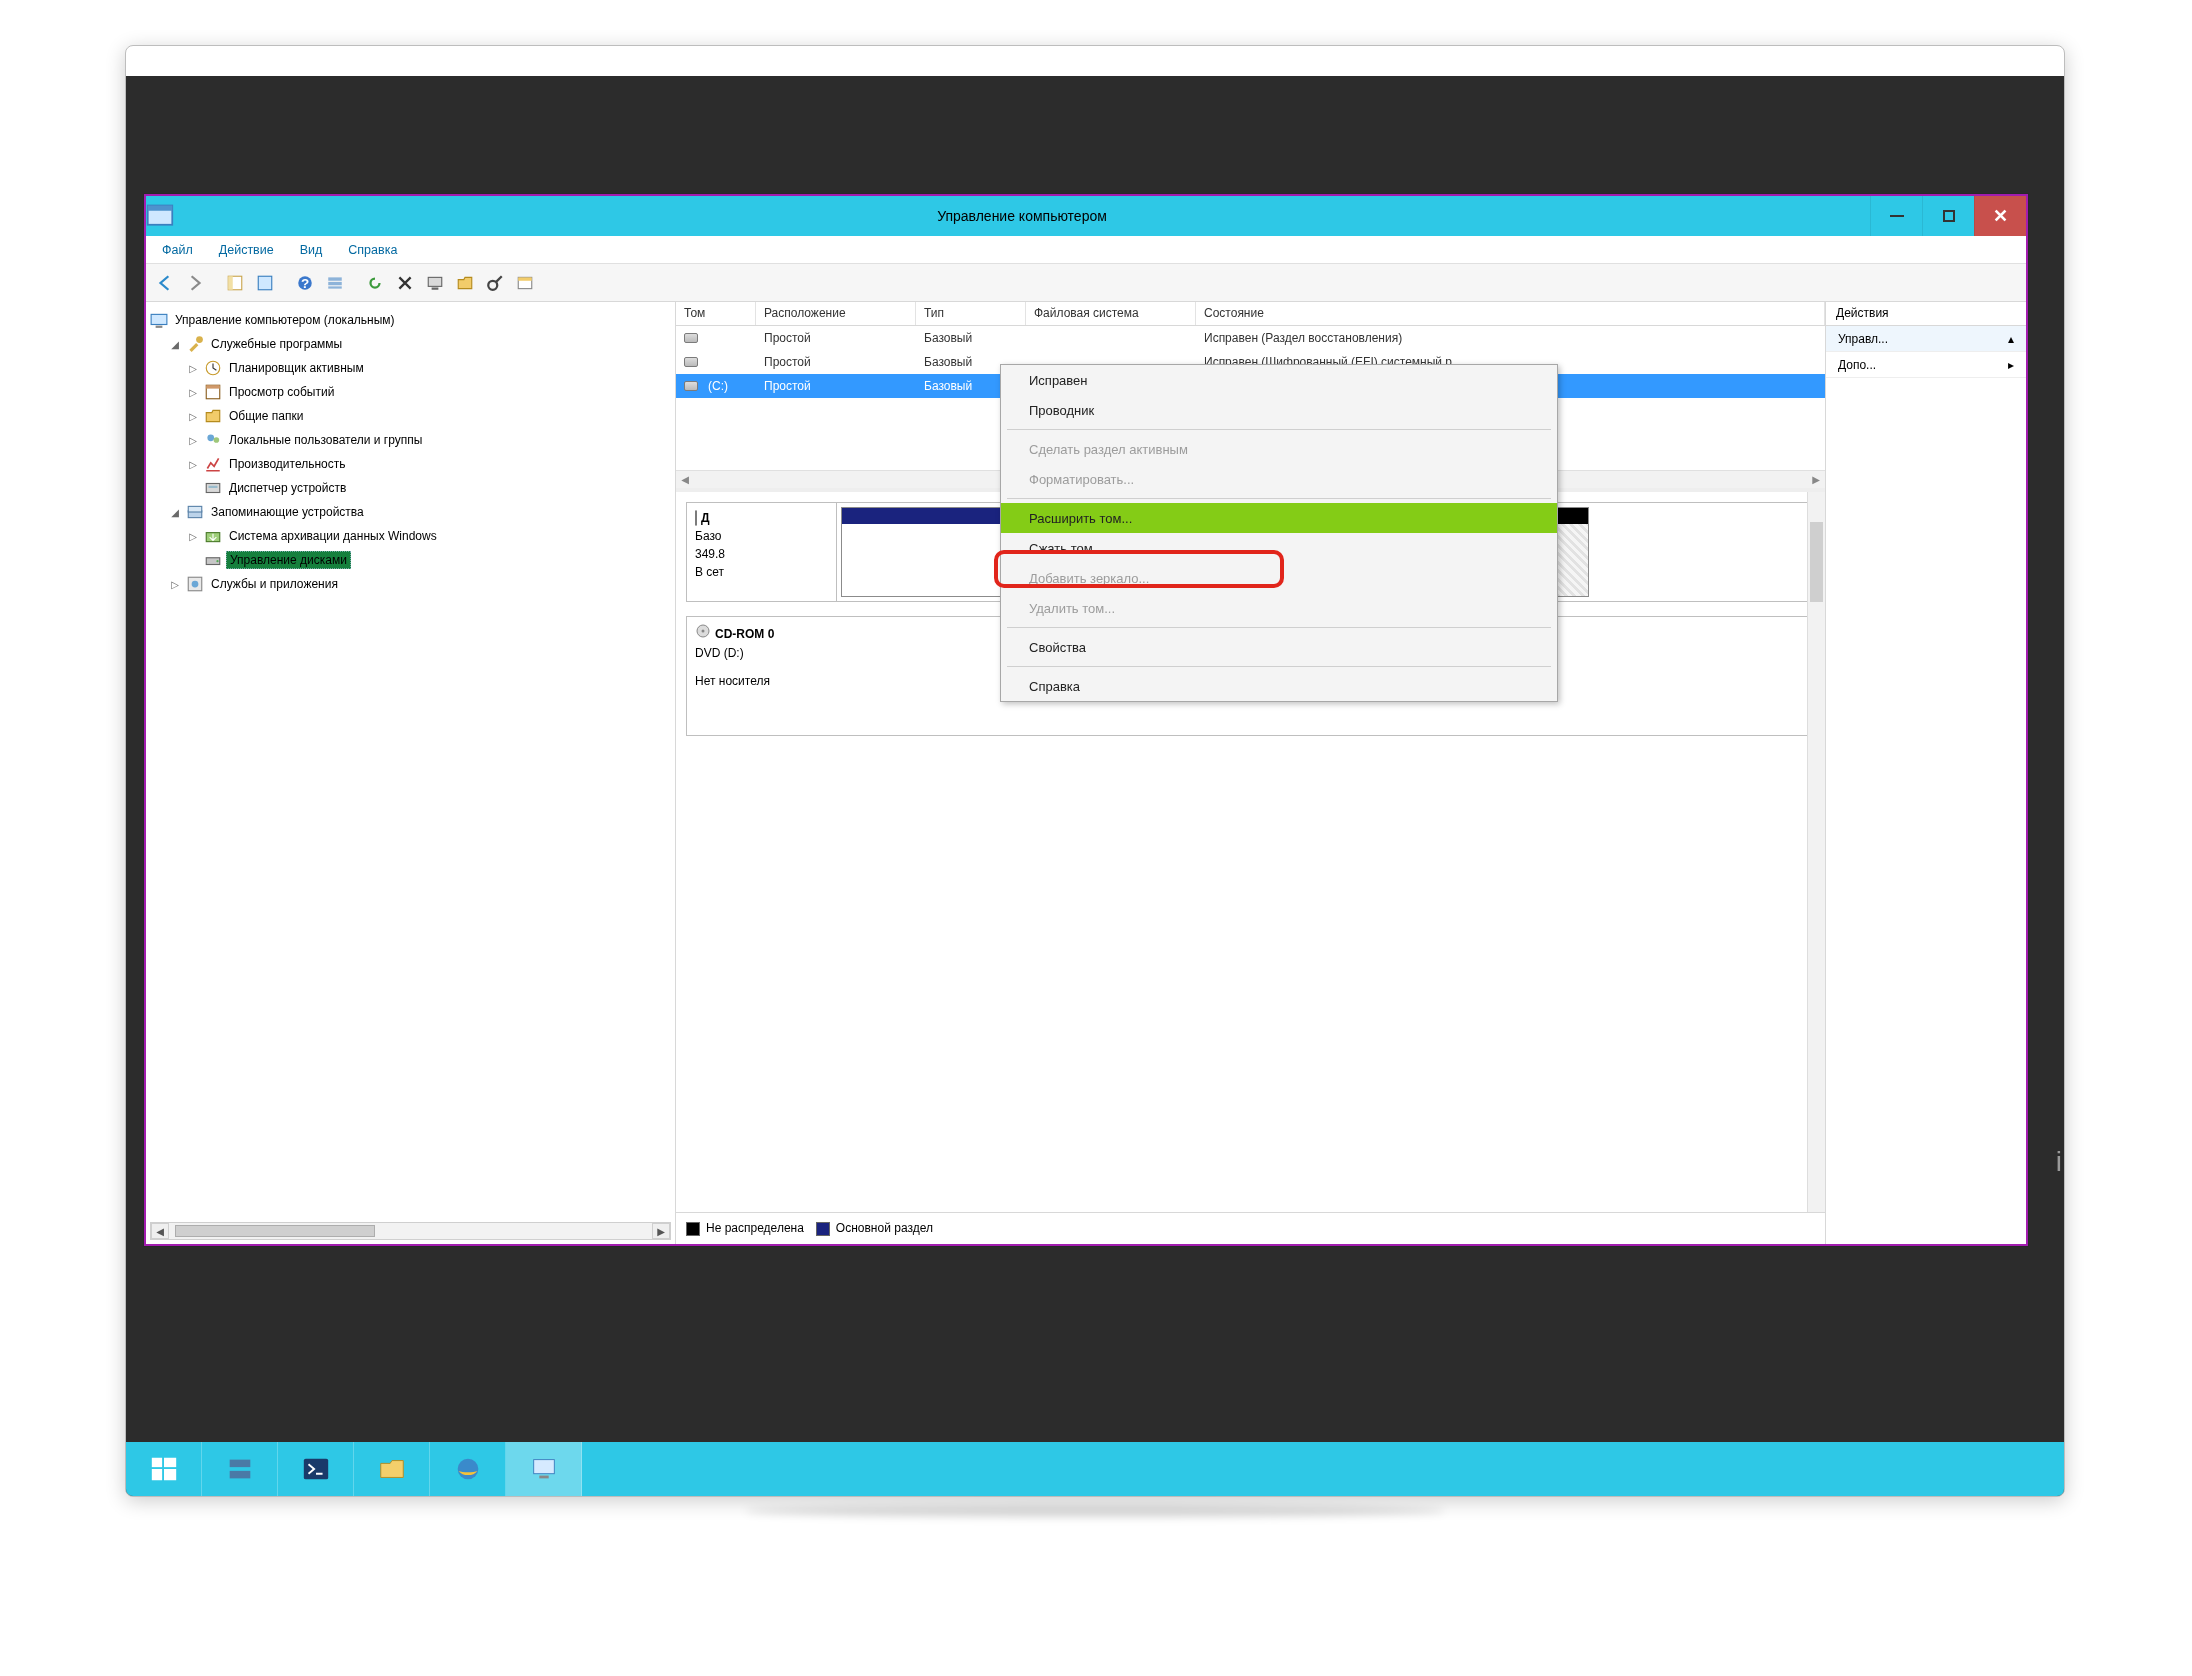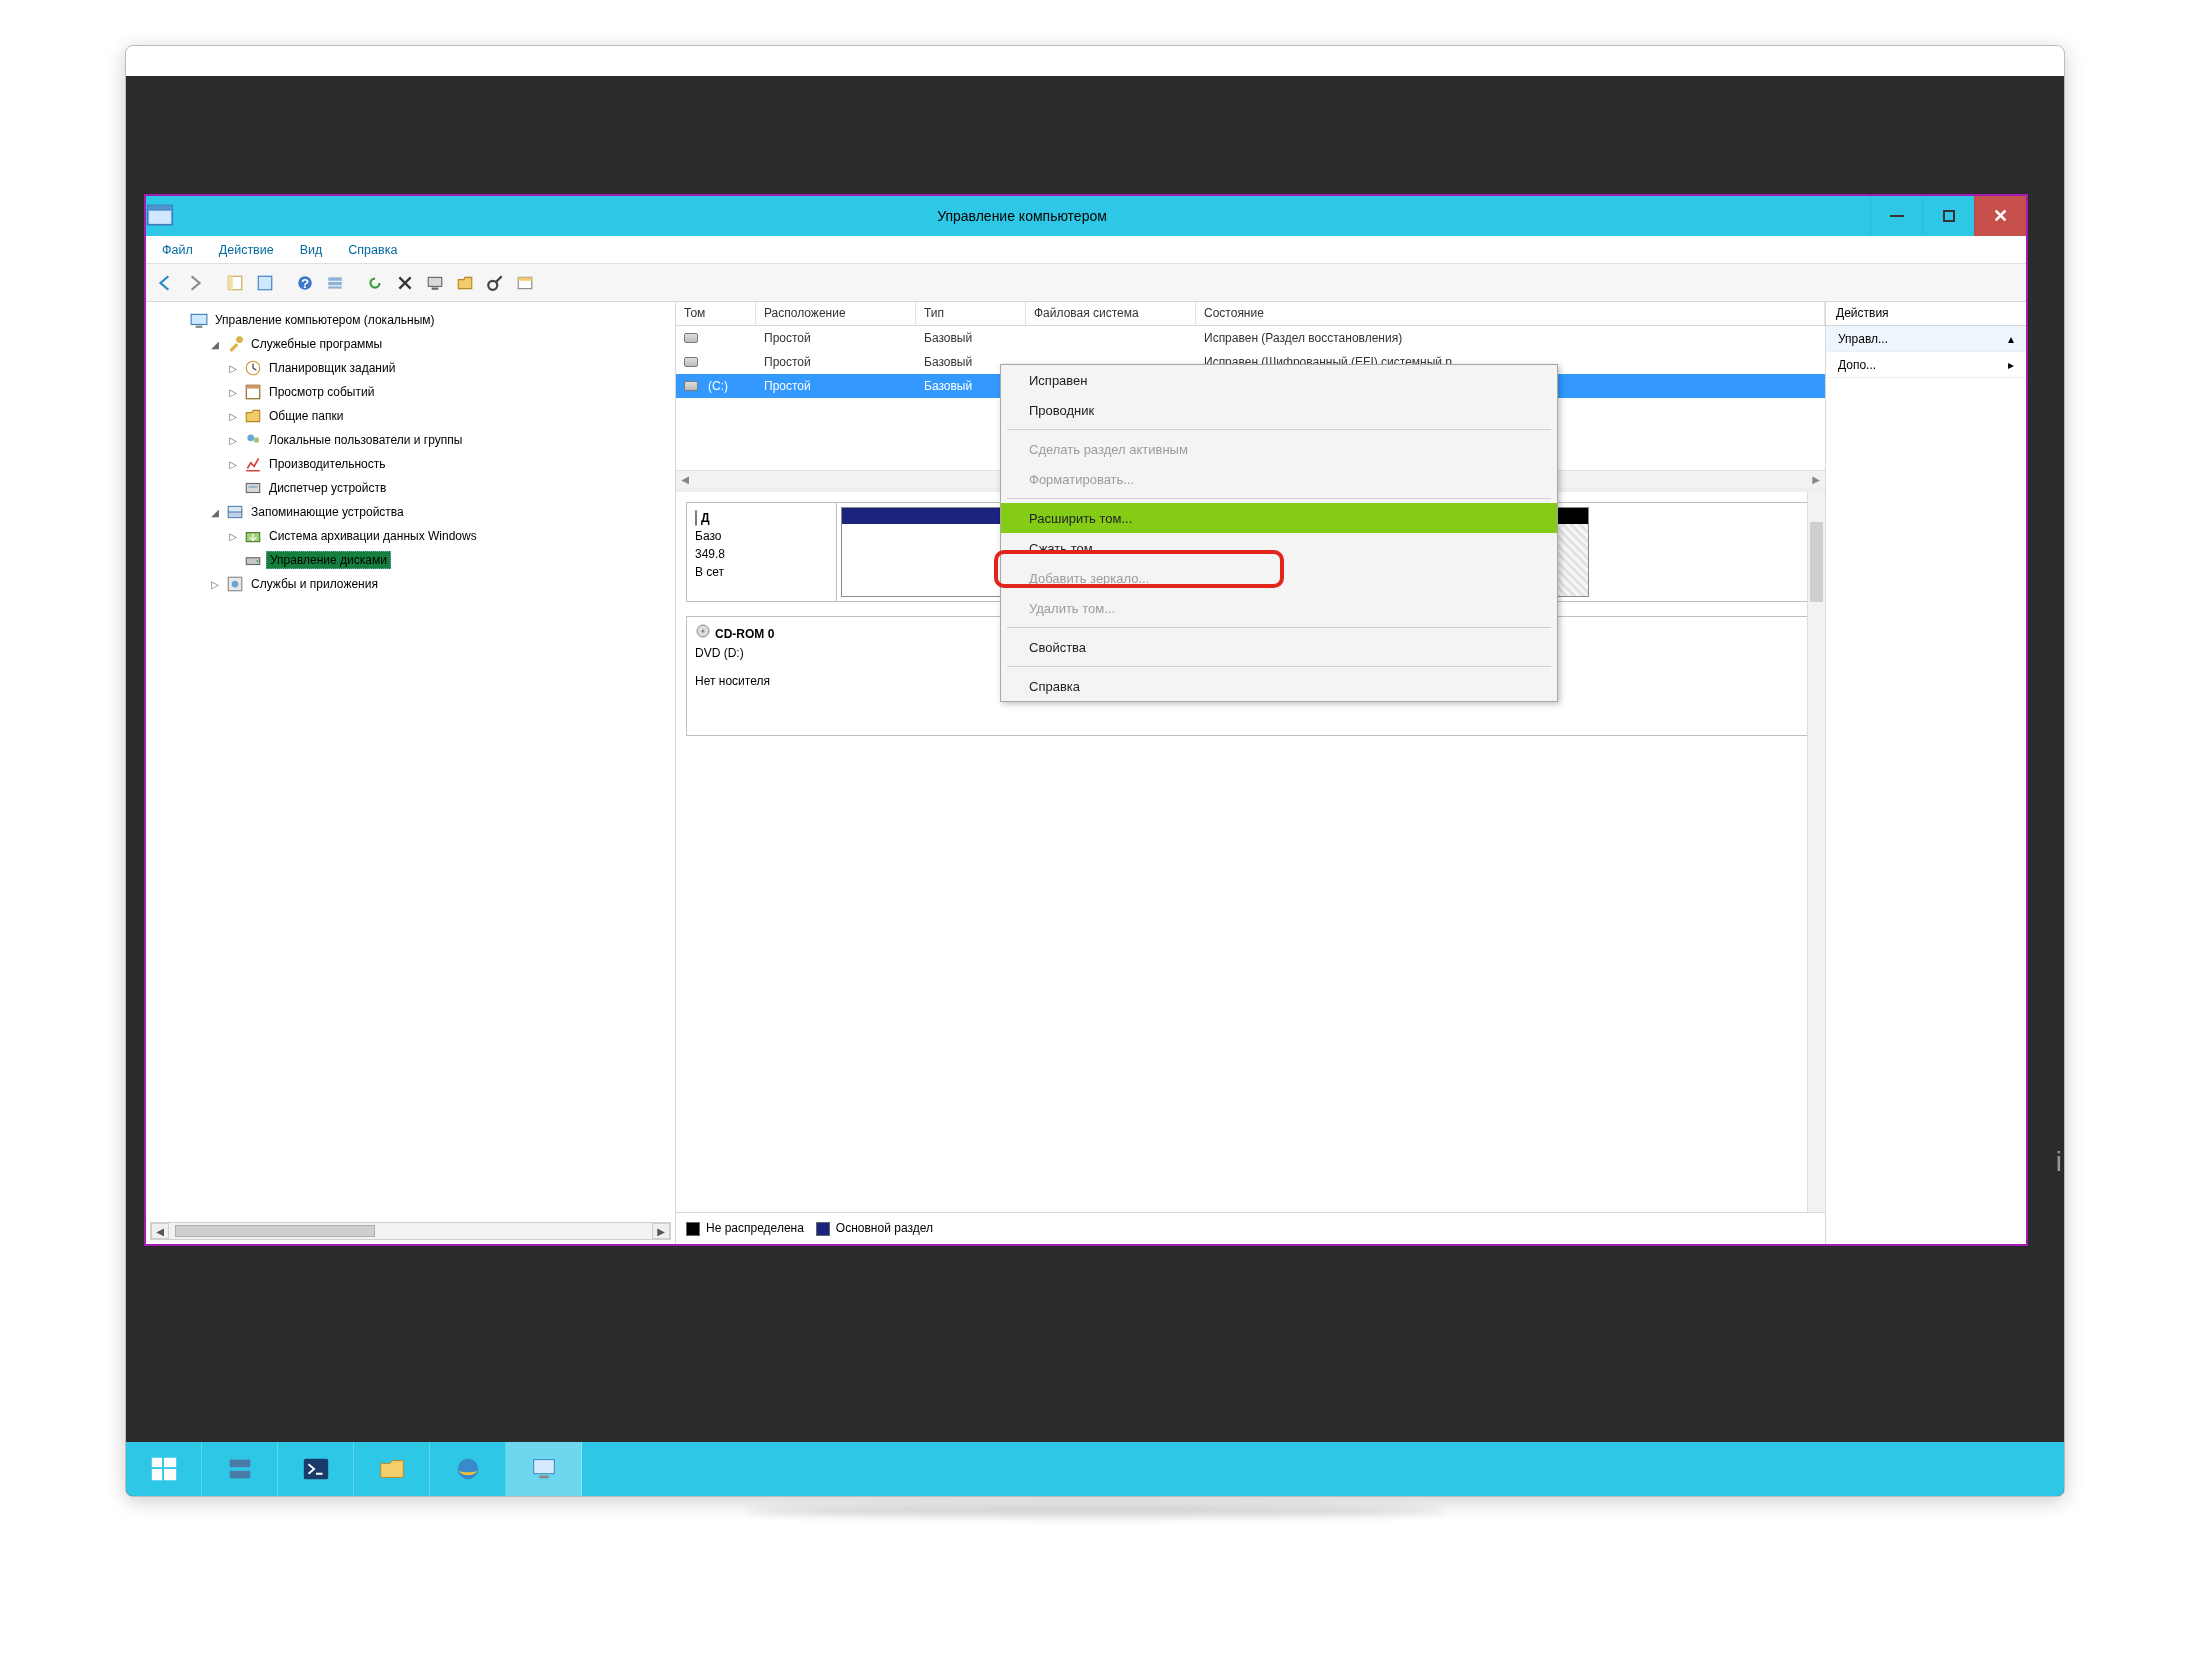--- a/index.html
+++ b/index.html
@@ -47,7 +47,7 @@
   .panel.right{width:200px; border-right:none; background:#fff;}
 
   
-  .tree { padding:6px 4px; white-space:nowrap;margin-left:40px; }
+  .tree { padding:6px 4px; white-space:nowrap; }
   .tn { display:flex; align-items:center; height:24px; gap:4px;}
   .tn .exp{width:14px; display:flex; justify-content:center; color:#6a6a6a; font-size:10px;}
   .tn .ic{width:18px;height:18px;display:flex;align-items:center;justify-content:center;}

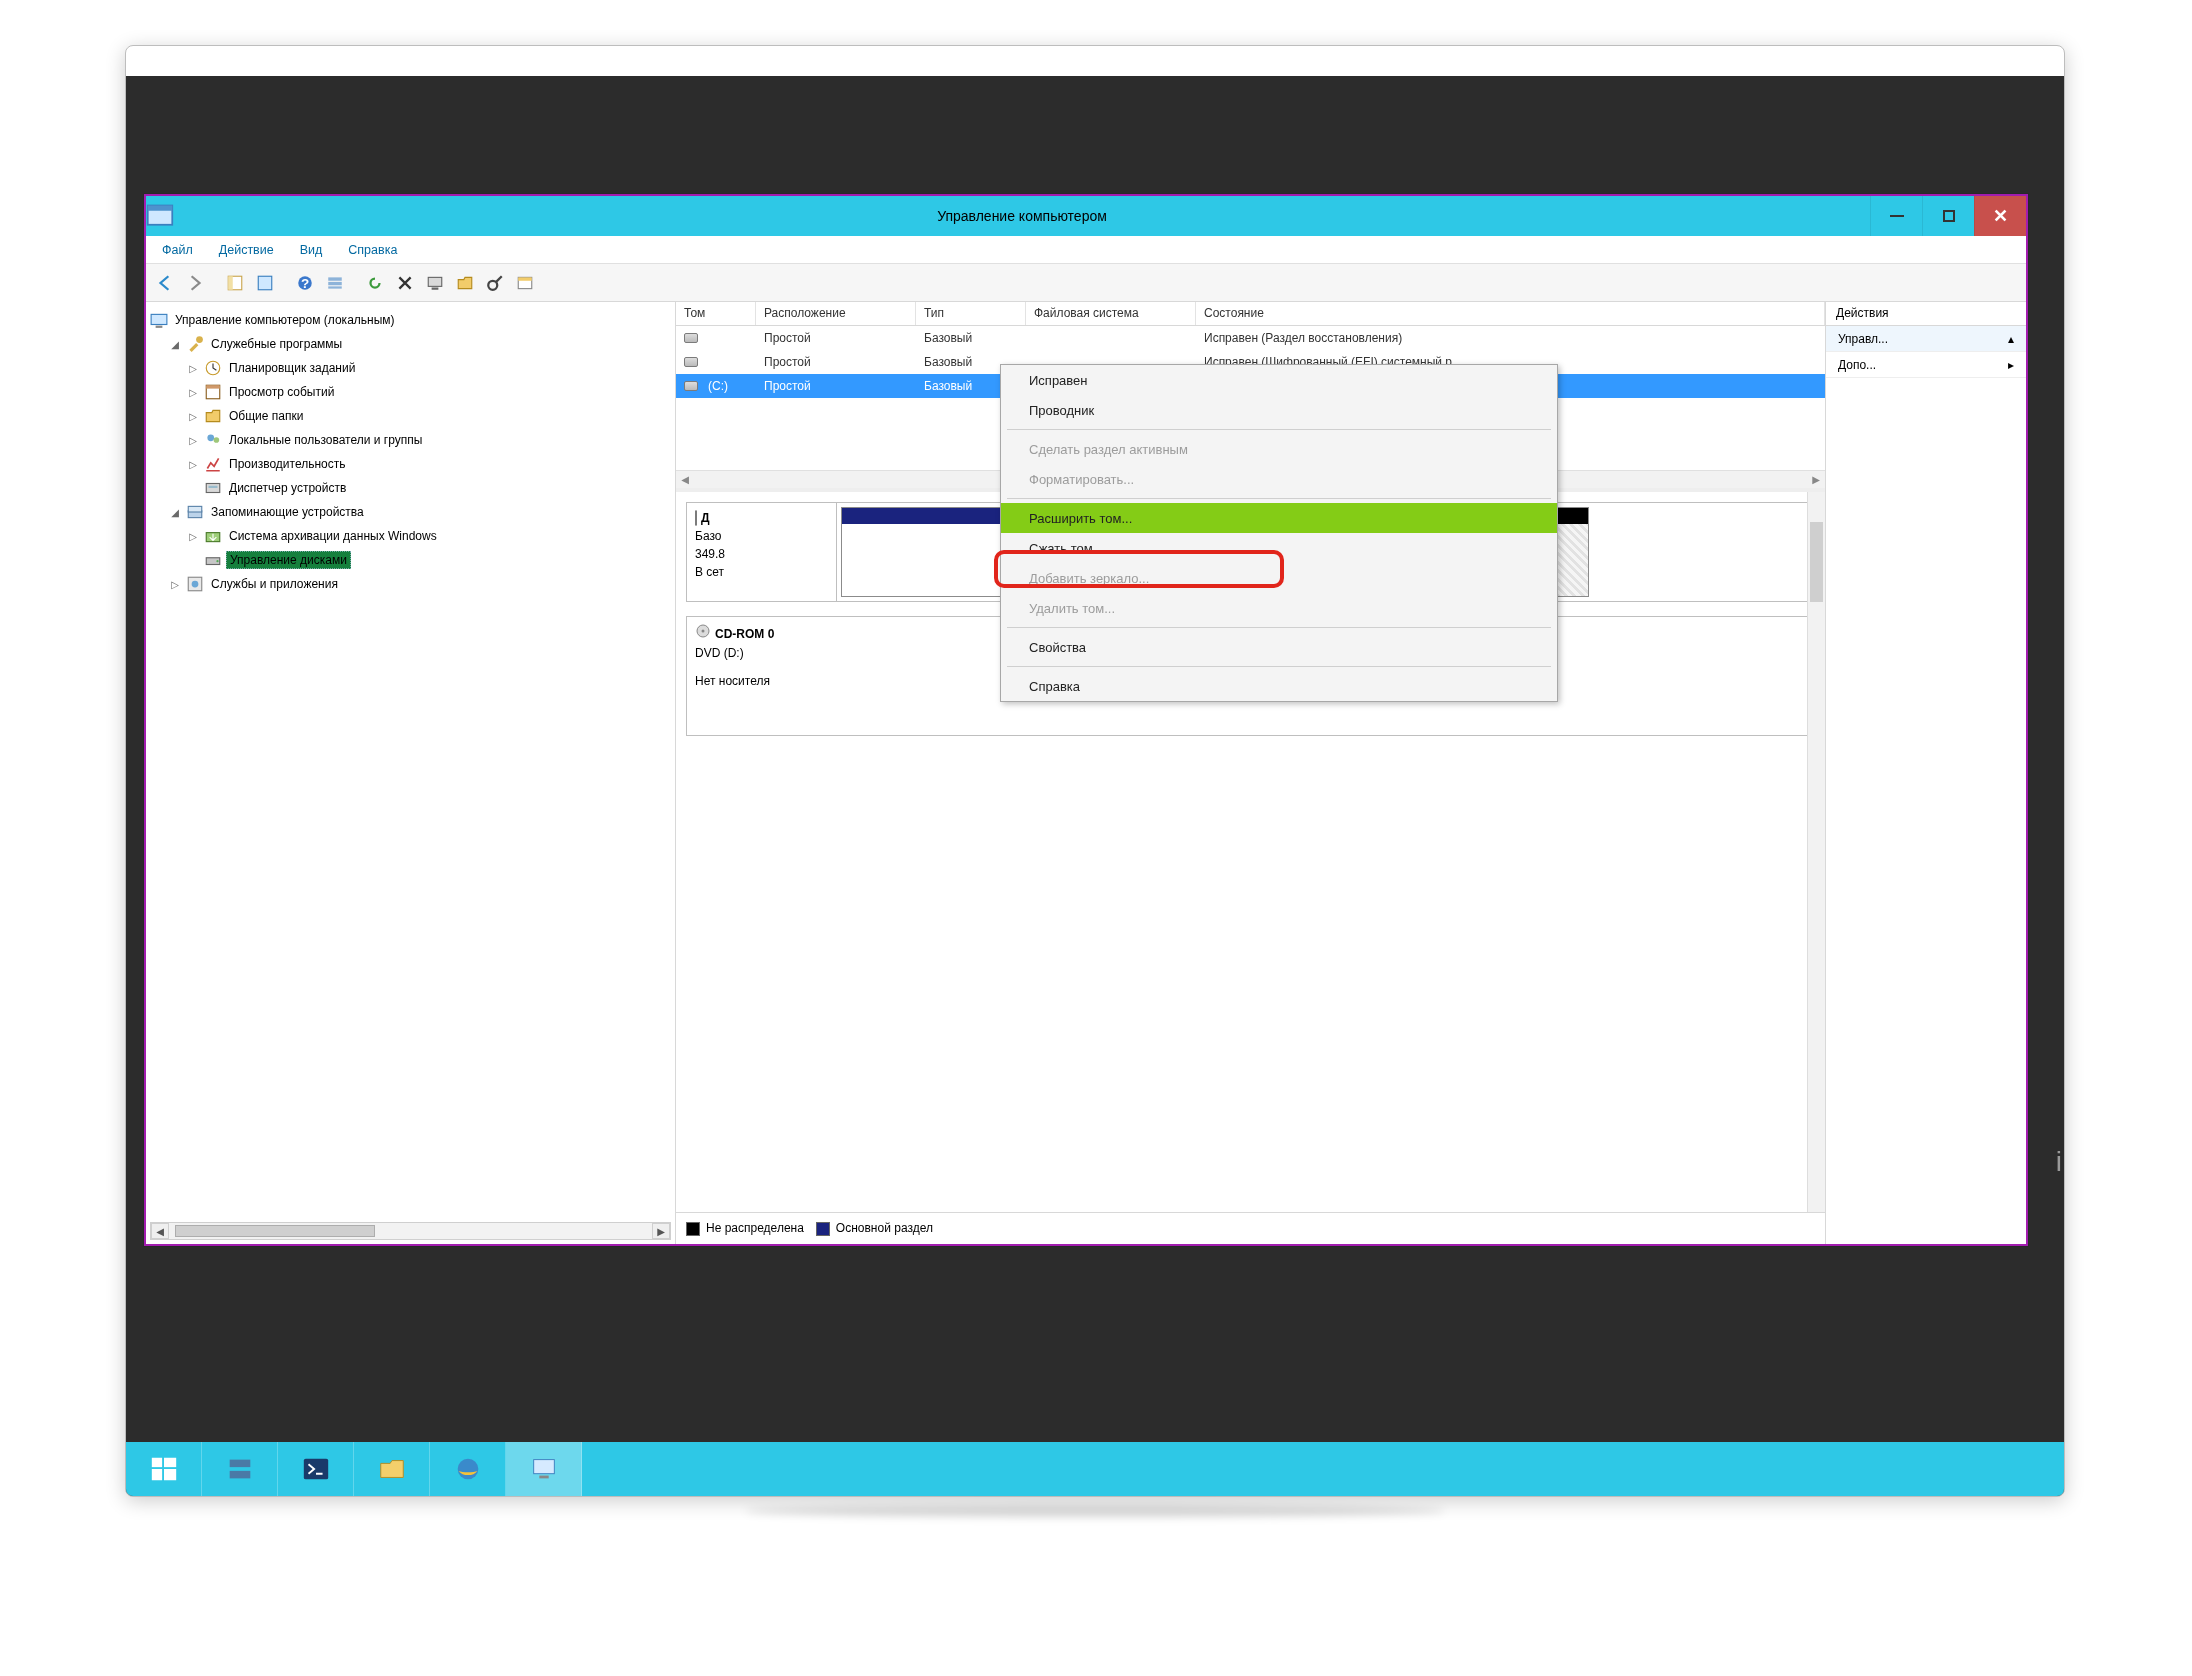--- a/index.html
+++ b/index.html
@@ -245,7 +245,7 @@
                     <path d="M8 4v4l3 2" stroke="#333" fill="none"></path>
                   </svg>
                 </span>
-                <span class="lbl">Планировщик заданий</span>
+                <span class="lbl">Планировщик активным</span>
               </div>
             <div class="tn ind2">
                 <span class="exp">▷</span>

